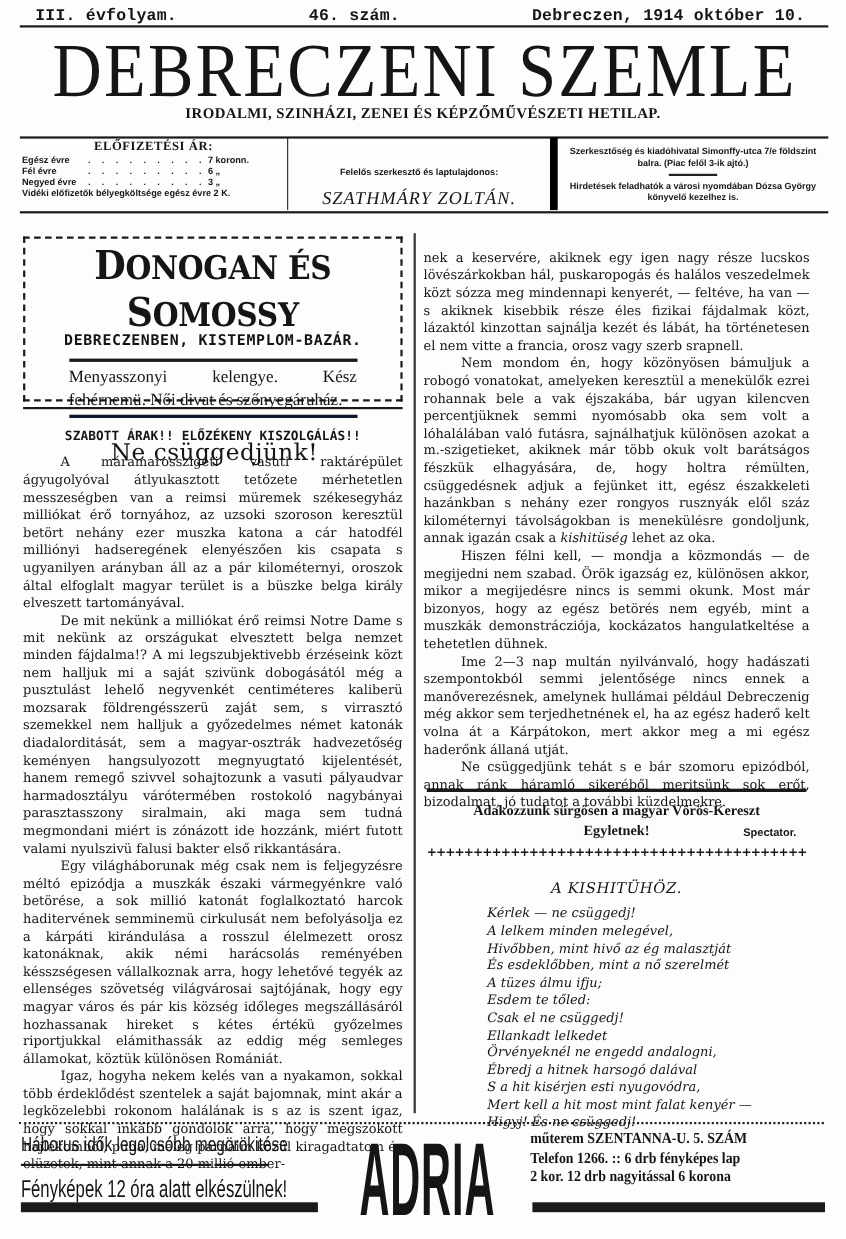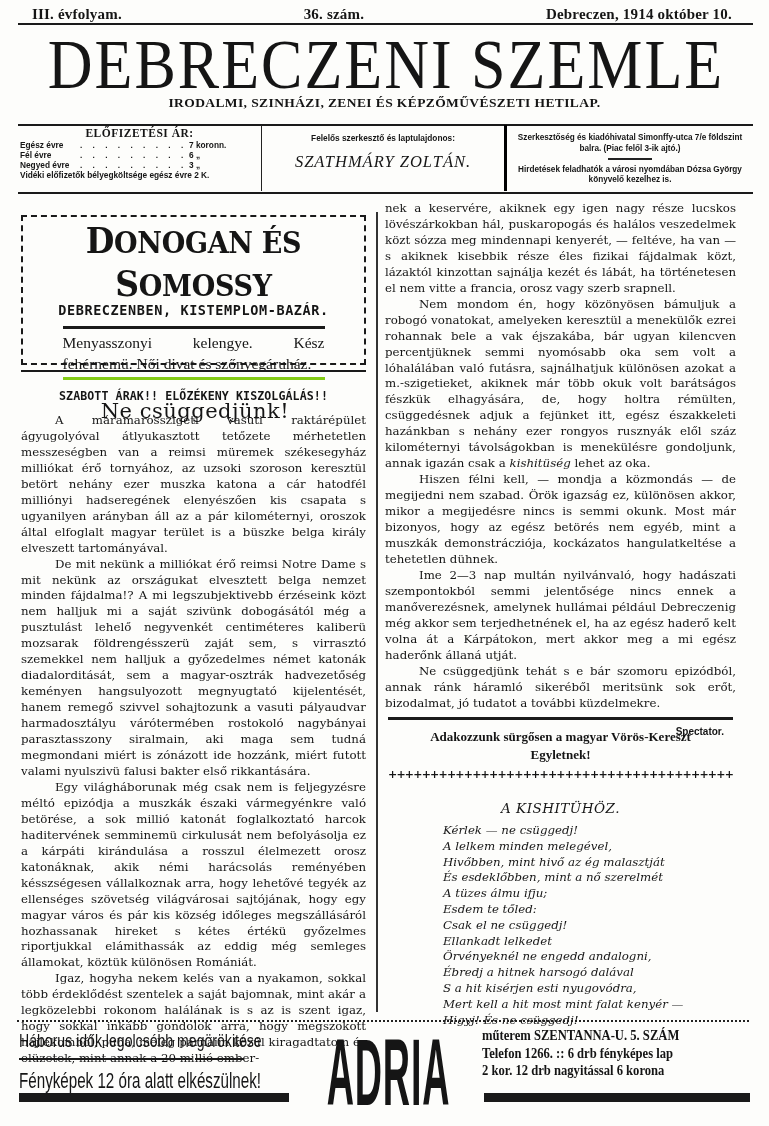--- a/index.html
+++ b/index.html
@@ -13,7 +13,7 @@
   .dateline {
     left: 32px; top: 4px; width: 700px; height: 20px;
     display: flex; justify-content: space-between; align-items: center;
-    font-family: Liberation Serif, serif; font-weight: bold; font-size: 15px;
+    font-family: Liberation Mono, monospace; font-weight: bold; font-size: 15px;
     letter-spacing: 0.2px;
     text-align: center;
   }

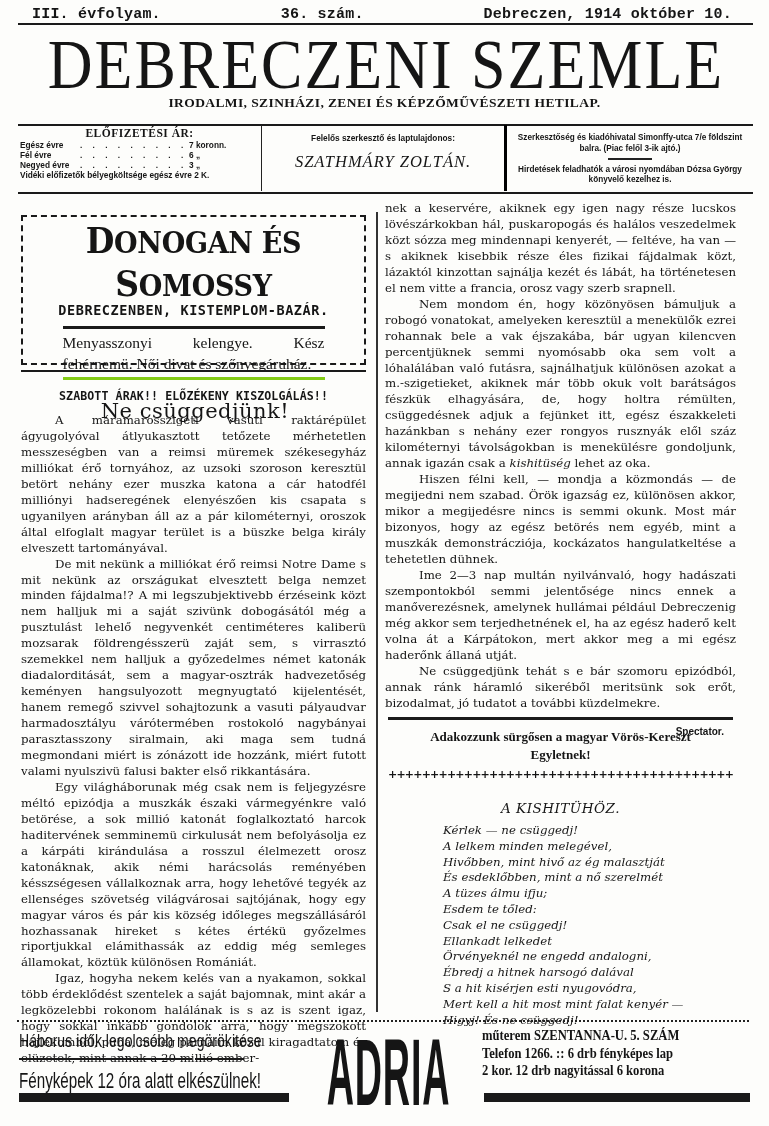--- a/index.html
+++ b/index.html
@@ -88,7 +88,7 @@
 
 <div class="abs dateline">
   <span>III. évfolyam.</span>
-  <span>36. szám.</span>
+  <span>46. szám.</span>
   <span>Debreczen, 1914 október 10.</span>
 </div>
 <div class="abs rule" style="left:18px;top:23px;width:735px;height:2px;"></div>

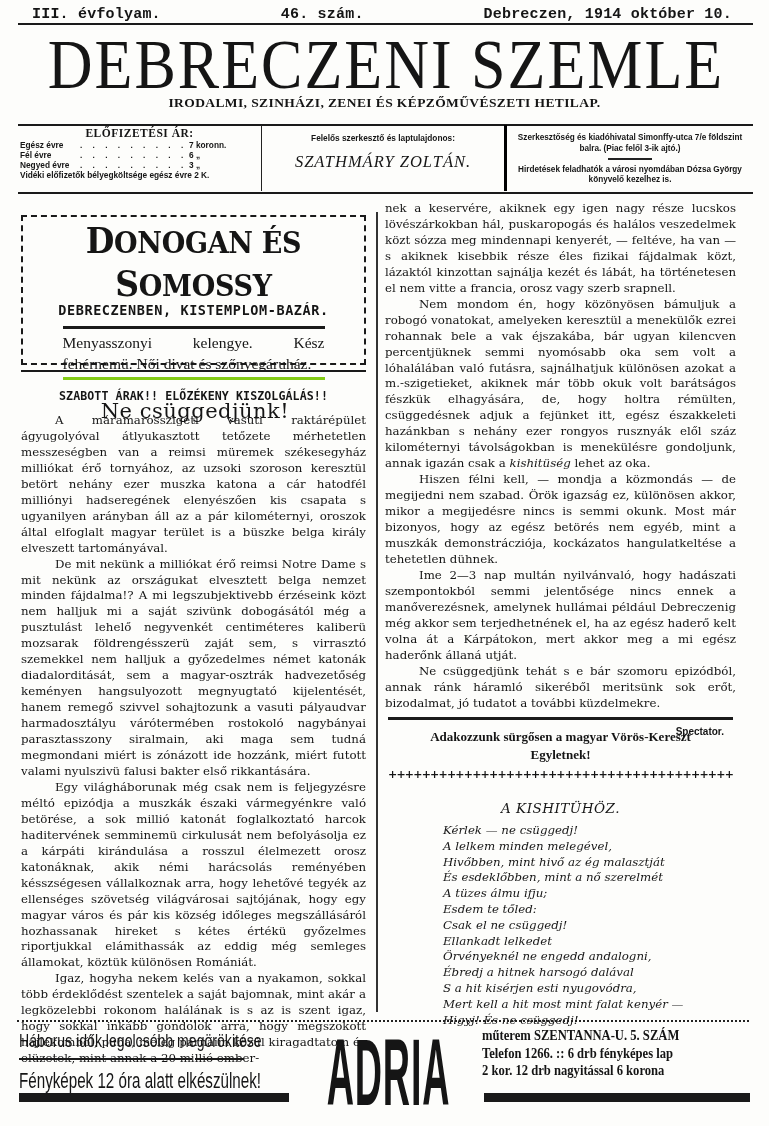--- a/index.html
+++ b/index.html
@@ -39,7 +39,7 @@
   .info-row .lbl { width: 60px; }
   .info-row .dots { flex: 1; letter-spacing: 4px; overflow: hidden; white-space: nowrap; }
   .info-row .val { width: 70px; }
-  .info-2 { width: 246px; border-left: 1px solid #222; border-right: 3px solid #000000; text-align: center; padding-top: 8px; }
+  .info-2 { width: 246px; border-left: 1px solid #222; border-right: 7px solid #000000; text-align: center; padding-top: 26px; }
   .info-2 .lbl { font-family: "Liberation Sans", sans-serif; font-size: 8.3px; font-weight: bold; }
   .info-2 .name { font-family: "Liberation Serif", serif; font-size: 16.5px; margin-top: 9px; letter-spacing: 1px; font-style: italic; }
   .info-3 { width: 246px; text-align: center; font-family: "Liberation Sans", sans-serif; font-size: 8.2px; font-weight: bold; line-height: 10.5px; padding-top: 8px; }

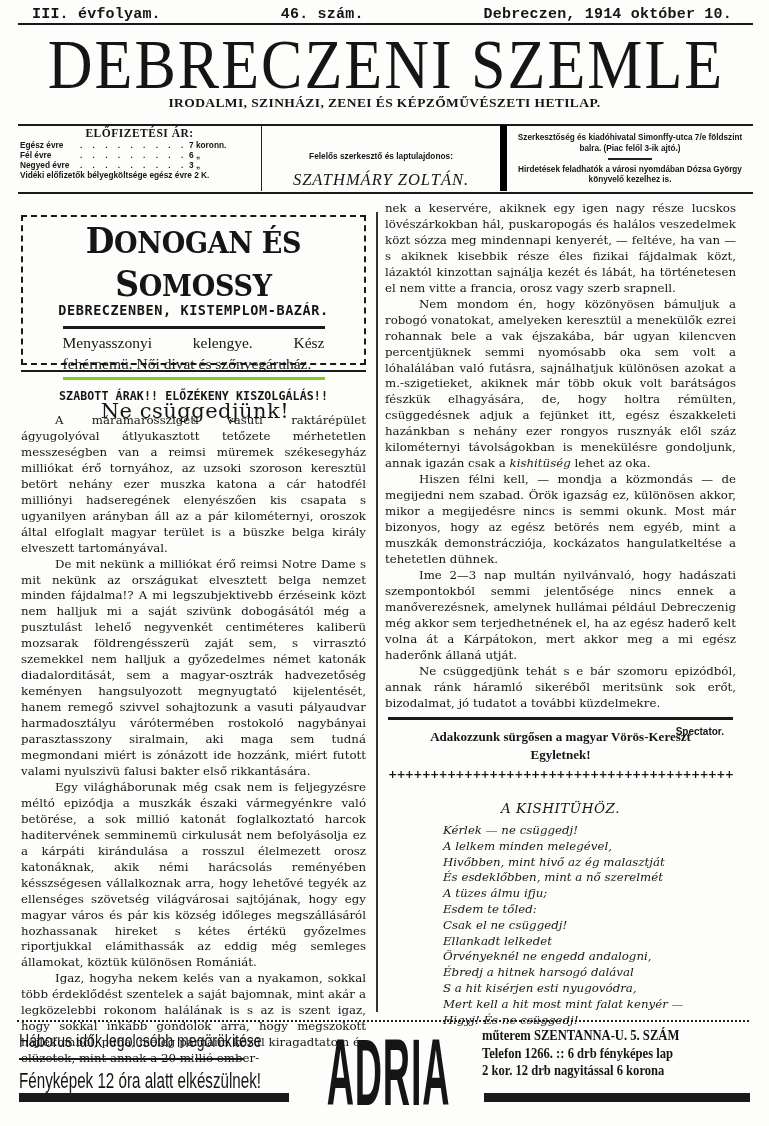--- a/index.html
+++ b/index.html
@@ -61,7 +61,7 @@
   .col { font-family: "DejaVu Serif", serif; font-size: 11.8px; line-height: 15.95px; text-align: justify; }
   .col p { margin: 0; text-indent: 34px; }
   .col-left { left: 21px; top: 413px; width: 345px; }
-  .col-right { left: 385px; top: 201px; width: 351px; }
+  .col-right { left: 385px; top: 227px; width: 351px; }
   .col-right p.cont { text-indent: 0; }
   .signature { text-align: right; font-family: "Liberation Sans", sans-serif; font-weight: bold; font-size: 10px; margin-top: 12px; padding-right: 12px; }
   .right-rule { left: 388px; top: 717px; width: 345px; height: 2.5px; background: #1a1a1a; }

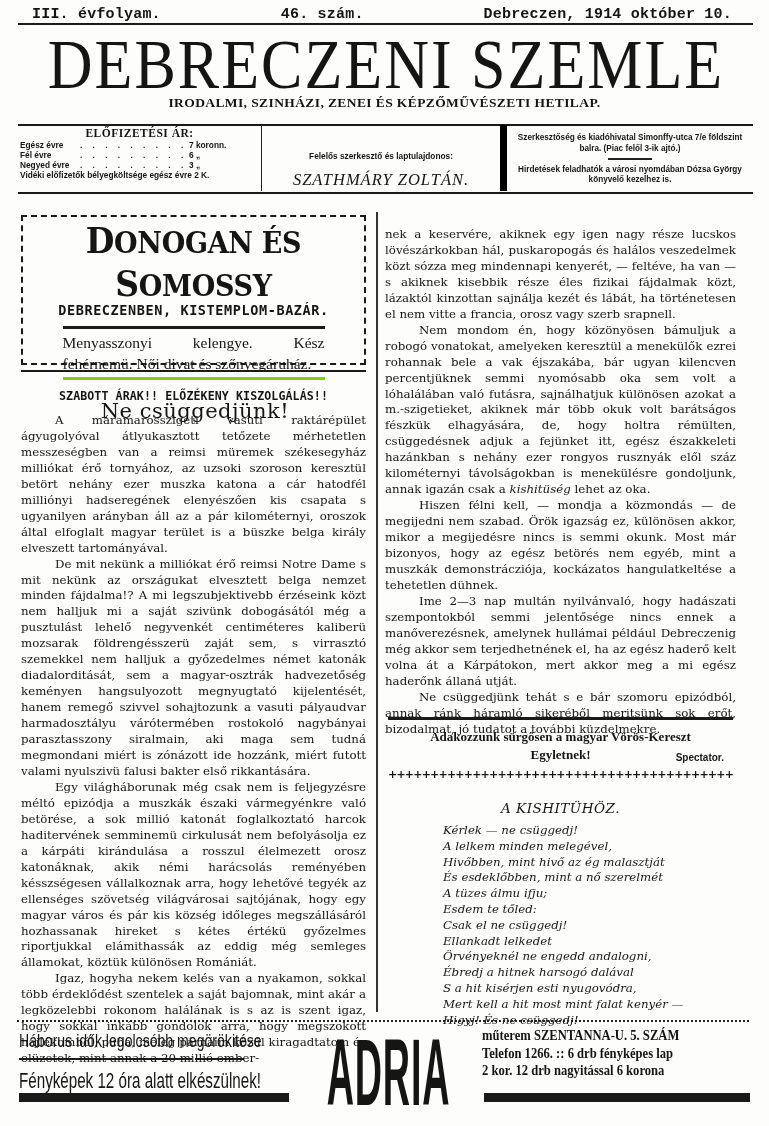--- a/index.html
+++ b/index.html
@@ -53,7 +53,7 @@
   .ad-name { font-family: "DejaVu Serif", serif; font-weight: 900; font-size: 27px; margin-top: 6px; letter-spacing: -0.3px; transform: scaleY(1.1); }
   .ad-name .big { font-size: 33px; }
   .ad-sub { font-family: "DejaVu Sans Mono", monospace; font-weight: bold; font-size: 13.5px; letter-spacing: 0.6px; margin-top: 1px; }
-  .ad-mid { margin: 8px auto 0; width: 262px; border-top: 3px solid #1a1a1a; border-bottom: 3px solid #84cc16; padding: 3px 0 3px 0; text-align: justify; font-family: "Liberation Serif", serif; font-size: 15.5px; line-height: 21px; }
+  .ad-mid { margin: 8px auto 0; width: 262px; border-top: 3px solid #1a1a1a; border-bottom: 3px solid #0f172a; padding: 3px 0 3px 0; text-align: justify; font-family: "Liberation Serif", serif; font-size: 15.5px; line-height: 21px; }
   .ad-foot { font-family: "DejaVu Sans Mono", monospace; font-weight: bold; font-size: 11.6px; margin-top: 9px; letter-spacing: 0.1px; white-space: nowrap; }
   .col-rule { left: 376px; top: 212px; width: 1.5px; height: 800px; background: #333; }
   

